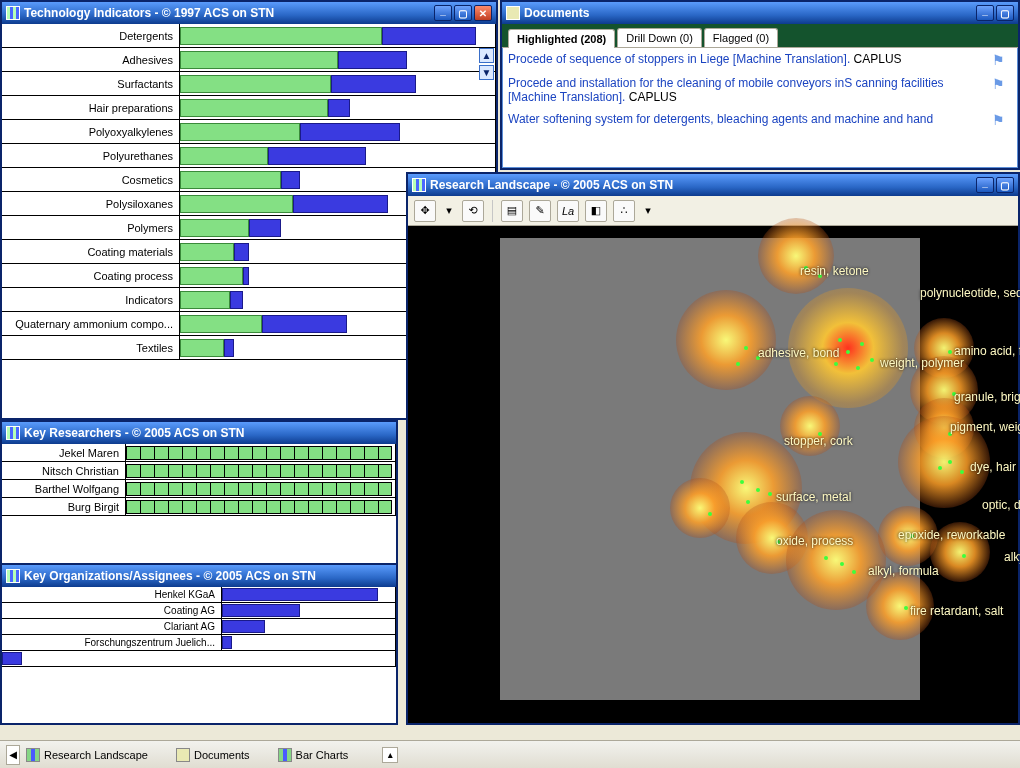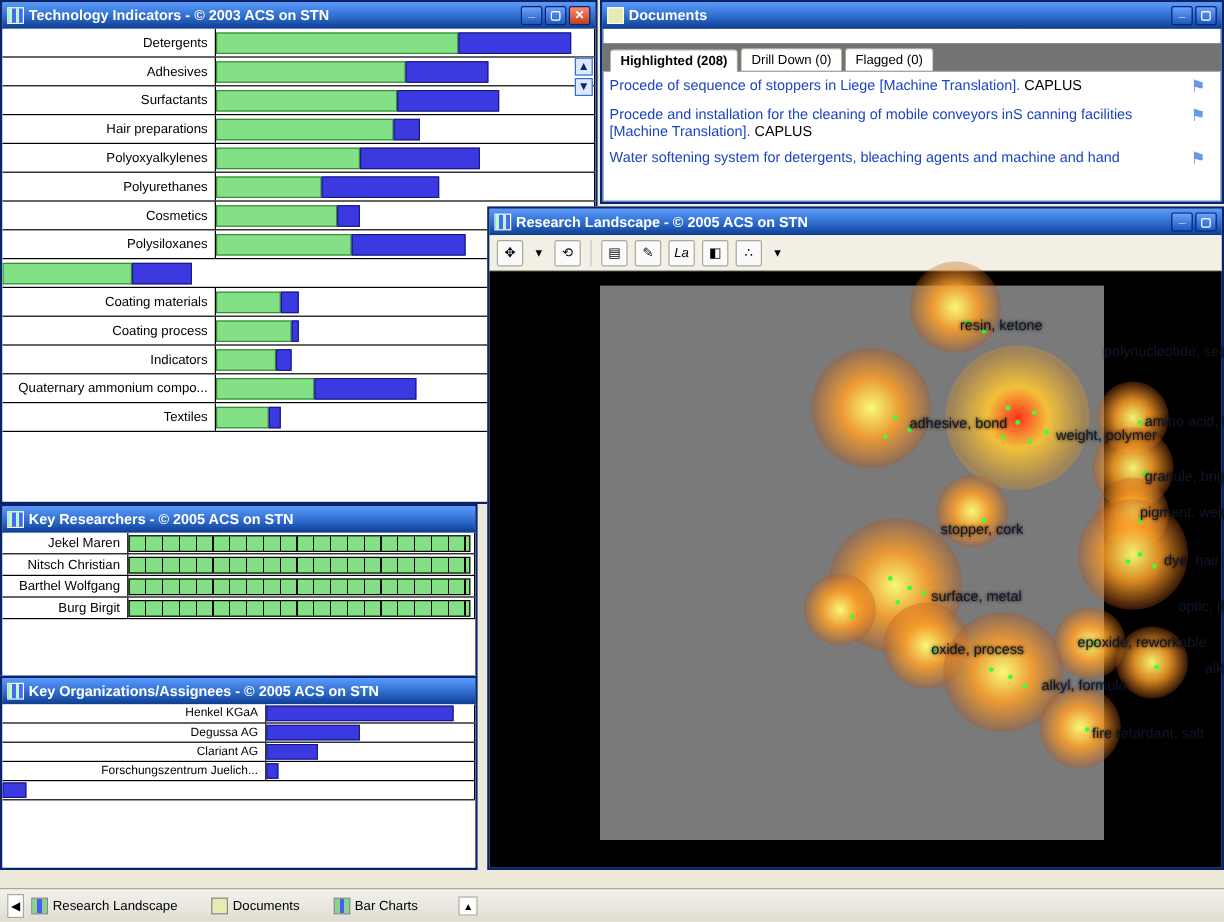--- a/index.html
+++ b/index.html
@@ -200,7 +200,7 @@
 <div id="win-tech" class="window">
   <div class="titlebar">
     <div class="title-icon bar"></div>
-    <div class="title-text">Technology Indicators - © 2003 ACS on STN</div>
+    <div class="title-text">Technology Indicators - © 1997 ACS on STN</div>
     <div class="win-buttons">
       <div class="win-btn min"></div>
       <div class="win-btn max"></div>

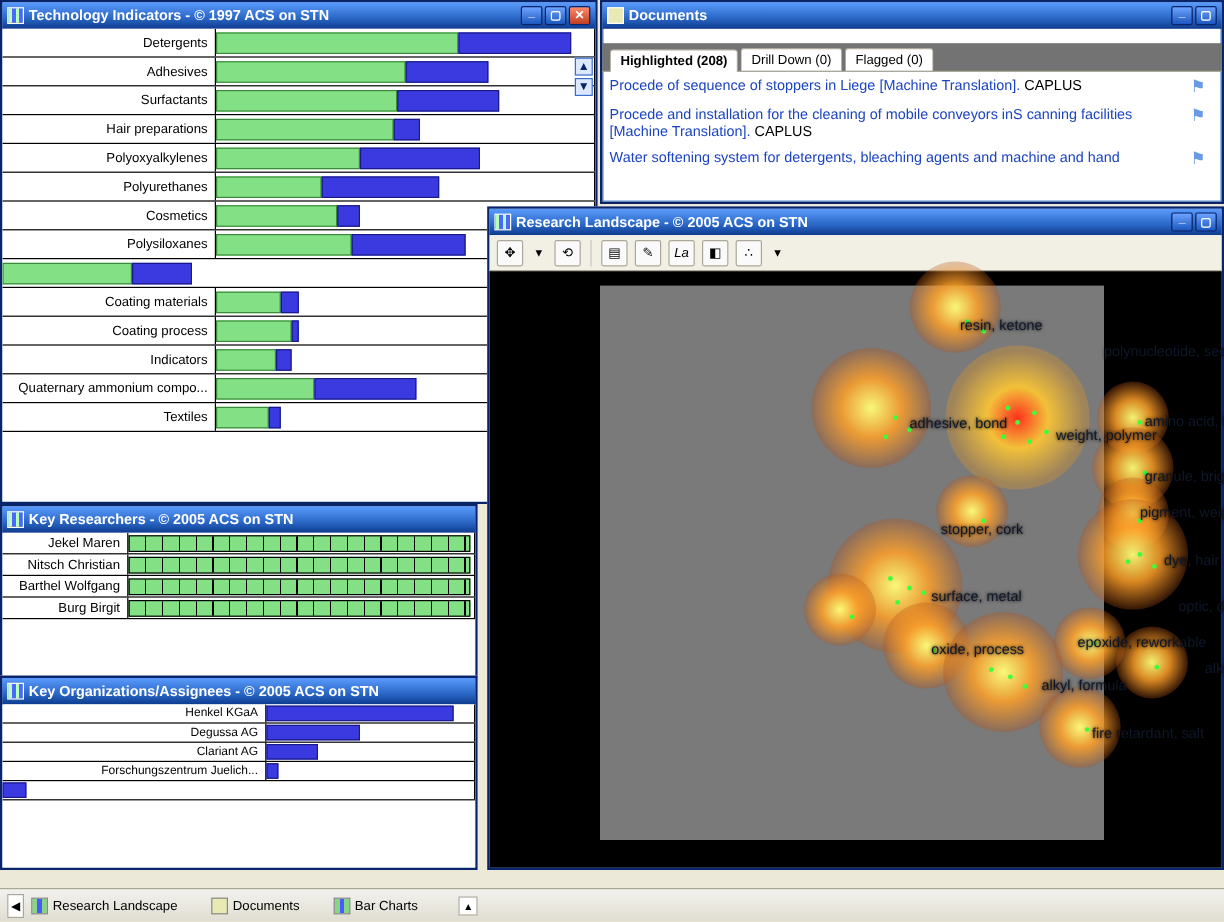--- a/index.html
+++ b/index.html
@@ -110,7 +110,7 @@
 
   
   #win-docs { left:500px; top:0; width:520px; height:170px; }
-  .tabs { display:flex; padding:4px 6px 0 6px; height:24px; background:#737373; border-bottom:1px solid #aca899;margin-top:12px; }
+  .tabs { display:flex; padding:4px 6px 0 6px; height:24px; background:#14532d; border-bottom:1px solid #aca899; }
   .tabs .tab {
     border:1px solid #aca899;
     border-bottom:none;

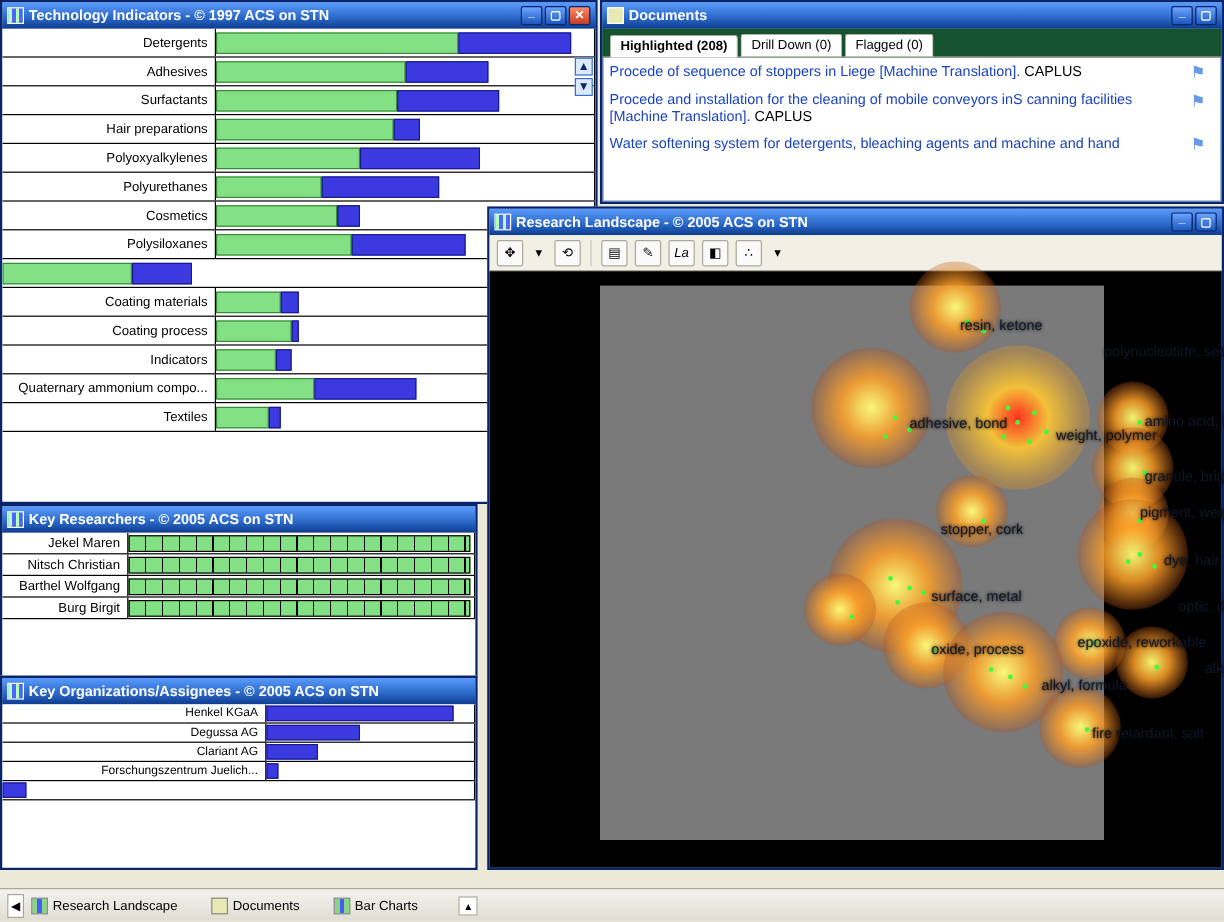--- a/index.html
+++ b/index.html
@@ -269,6 +269,7 @@
         </div>
       </div>
       <div class="bar-row">
+        <div class="bar-label">Polymers</div>
         <div class="bar-track">
           <div class="bar-seg green" style="left: 0px; width: 22%;"></div>
           <div class="bar-seg blue" style="left: 22%; width: 10%;"></div>

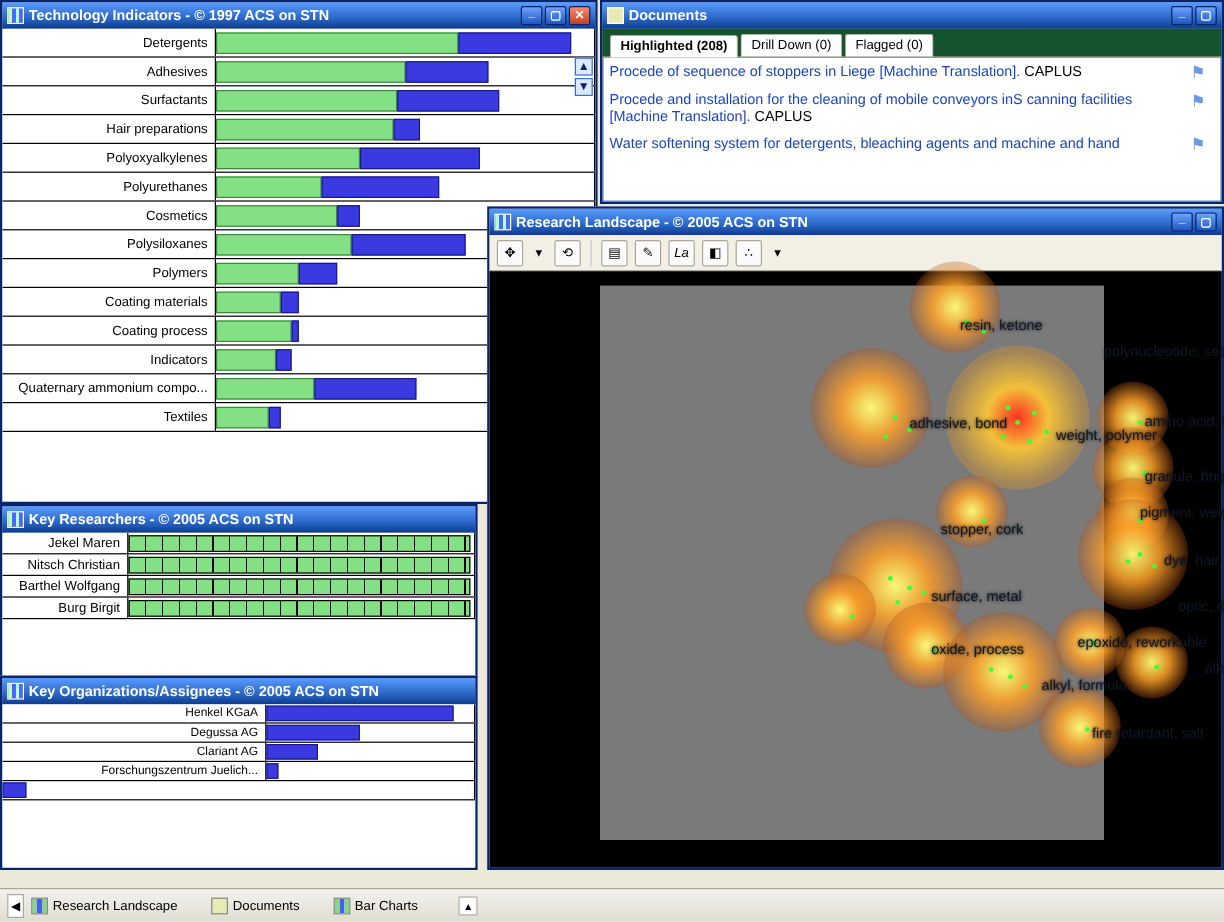--- a/index.html
+++ b/index.html
@@ -152,7 +152,7 @@
   }
   .cluster {
     position:absolute;
-    font-size:12px; color:#0f172a;
+    font-size:12px; color:#fef9c3;
     white-space:nowrap;
     text-shadow:0 0 3px #000;
   }

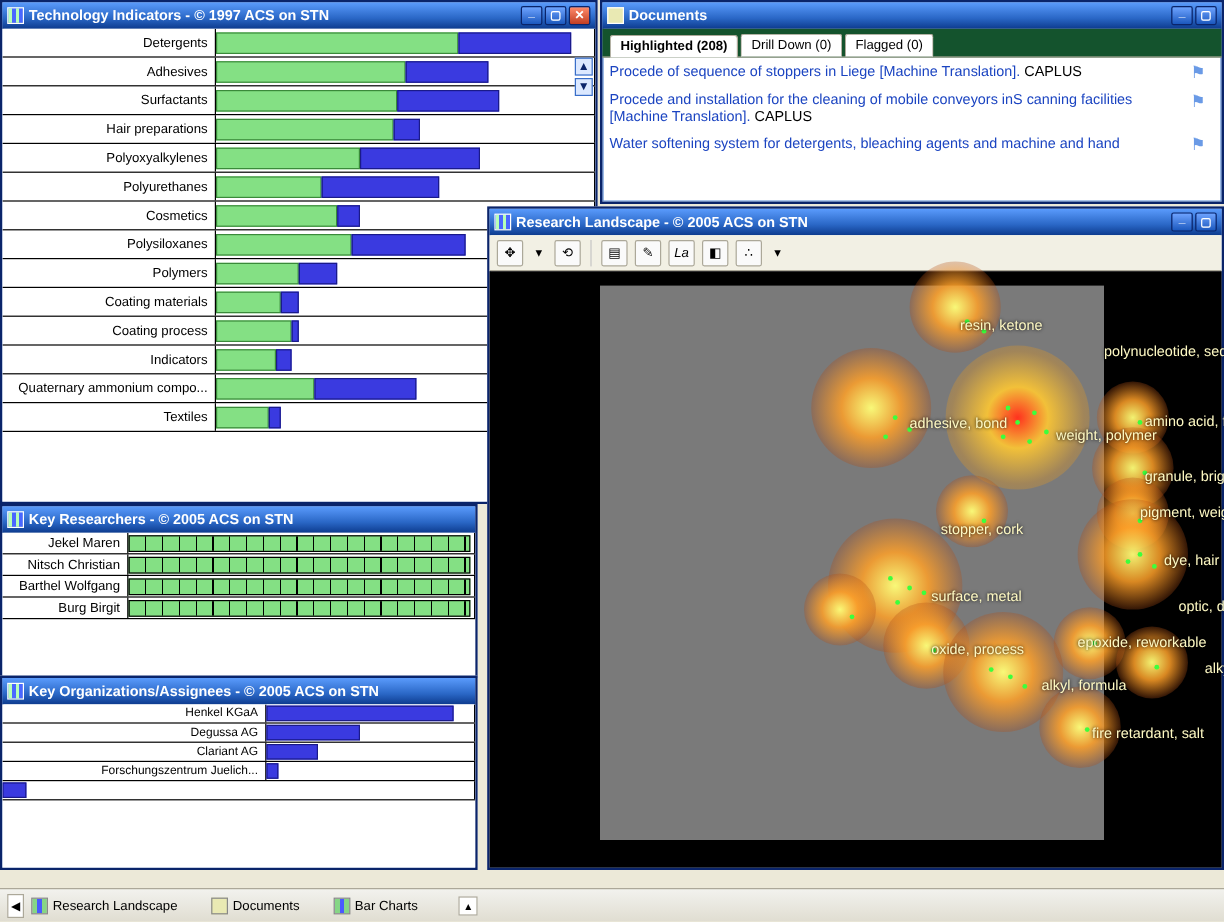--- a/index.html
+++ b/index.html
@@ -101,7 +101,7 @@
   #win-researchers { left:0; top:420px; width:398px; height:145px; }
   #win-orgs        { left:0; top:563px; width:398px; height:162px; }
   .small-chart .bar-row { height:18px; }
-  .small-chart .bar-label { width:105px; font-size:11px; }
+  .small-chart .bar-label { width:124px; font-size:11px; }
   .small-chart .bar-seg { top:2px; height:14px; }
   #win-orgs .bar-label { width:220px; font-size:10px; }
   #win-orgs .bar-seg.blue { background:#3a3ae0; }

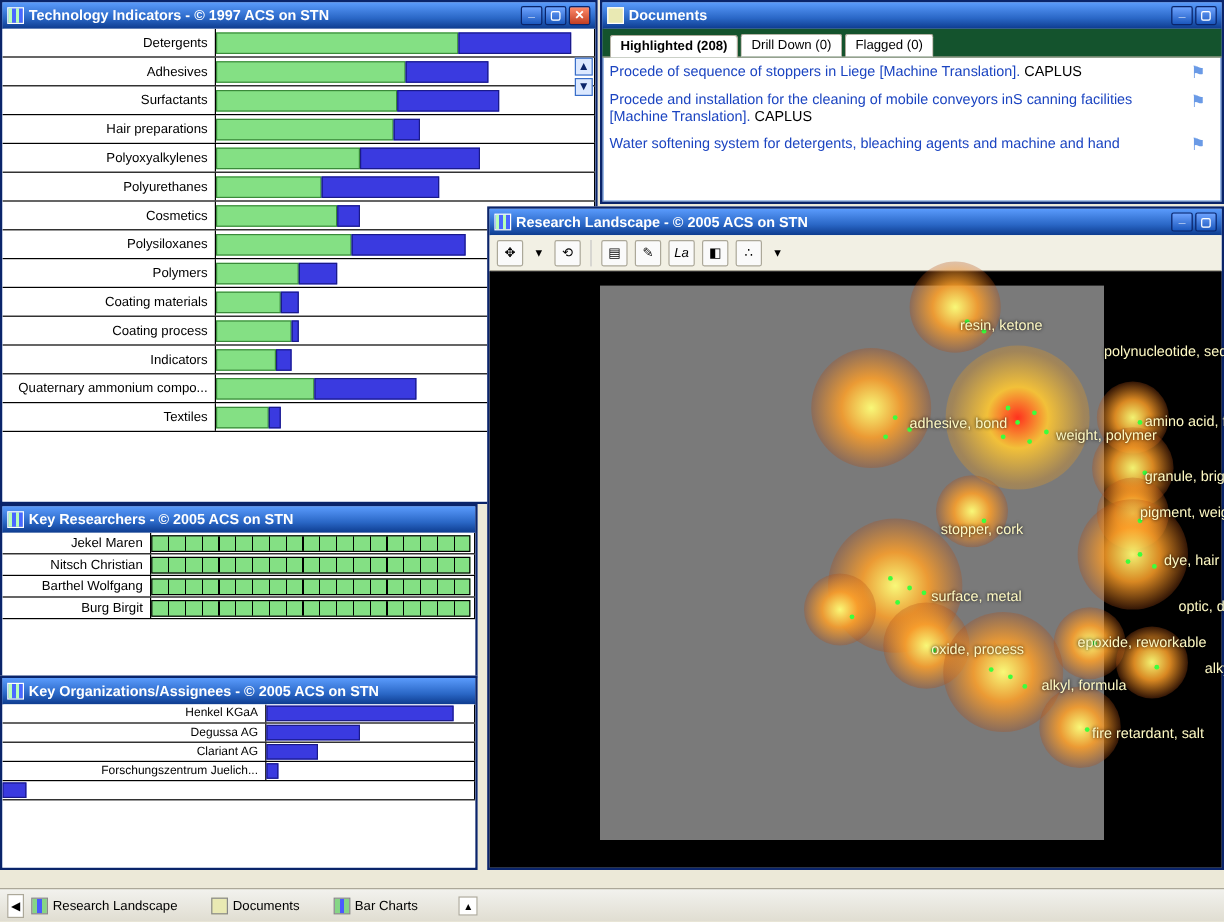--- a/index.html
+++ b/index.html
@@ -359,7 +359,7 @@
         </div>
       </div>
       <div class="bar-row">
-        <div class="bar-label">Degussa AG</div>
+        <div class="bar-label">Coating AG</div>
         <div class="bar-track">
           <div class="bar-seg blue" style="left: 0px; width: 45%;"></div>
         </div>

